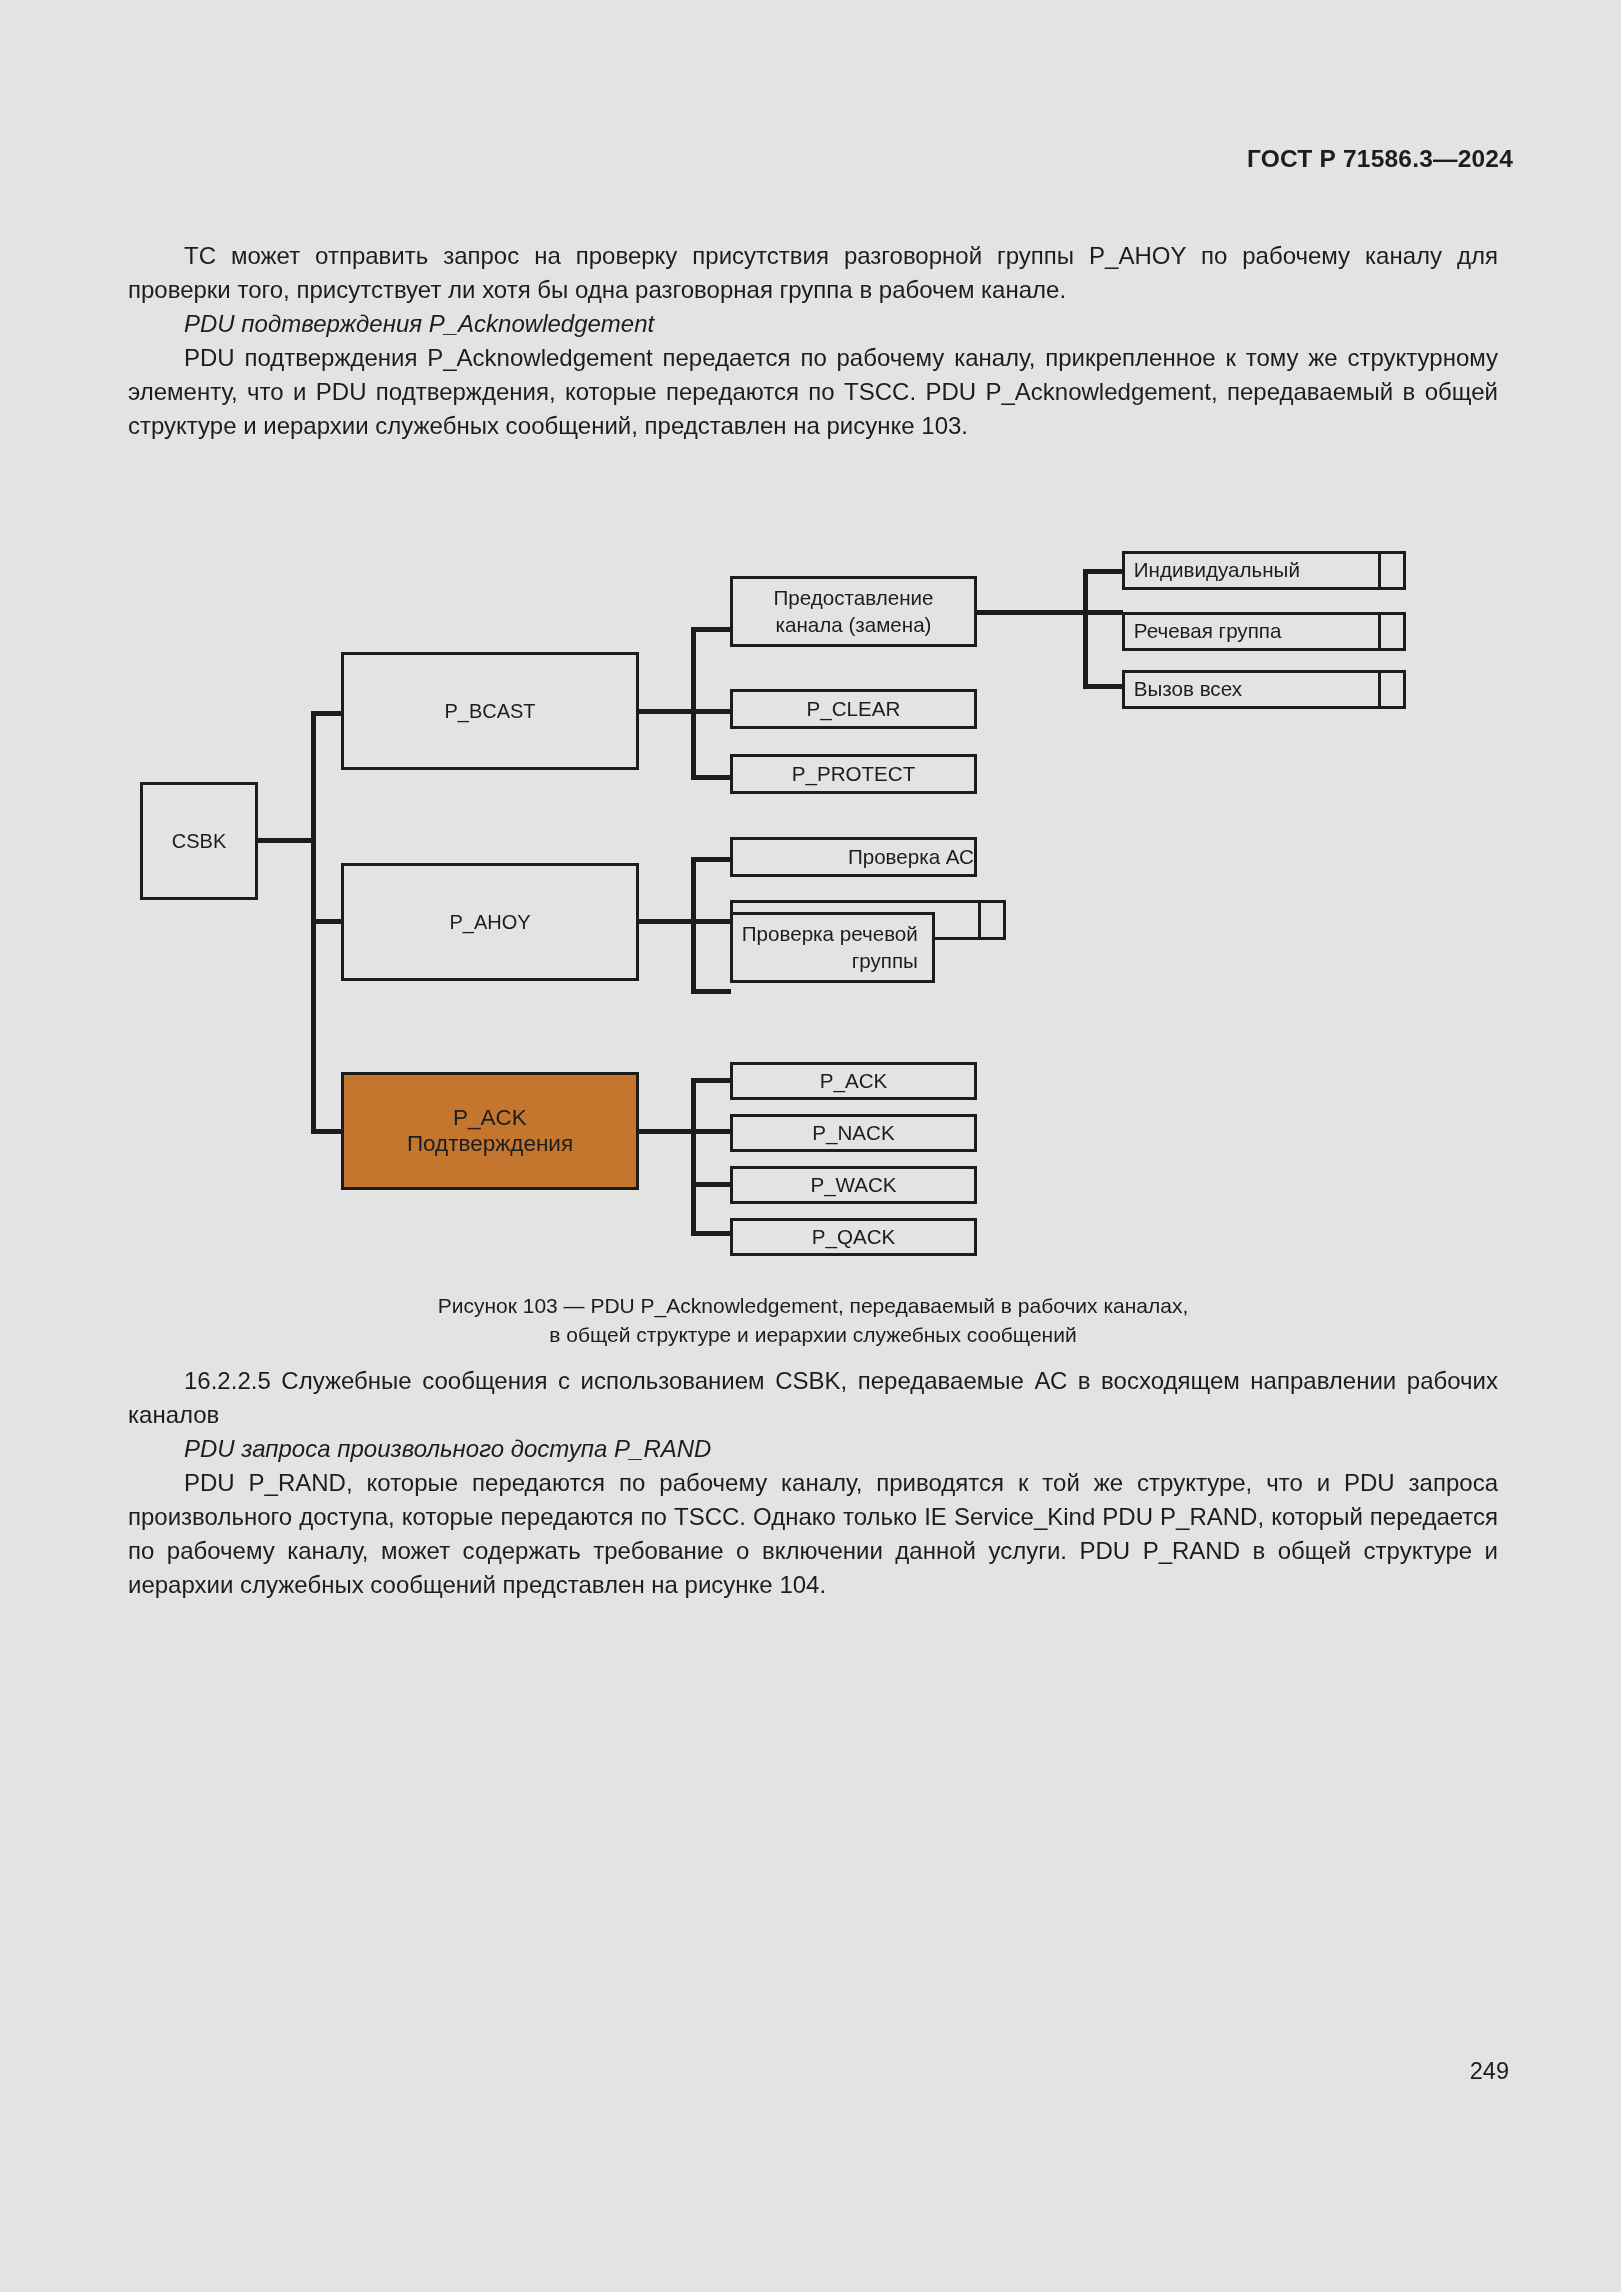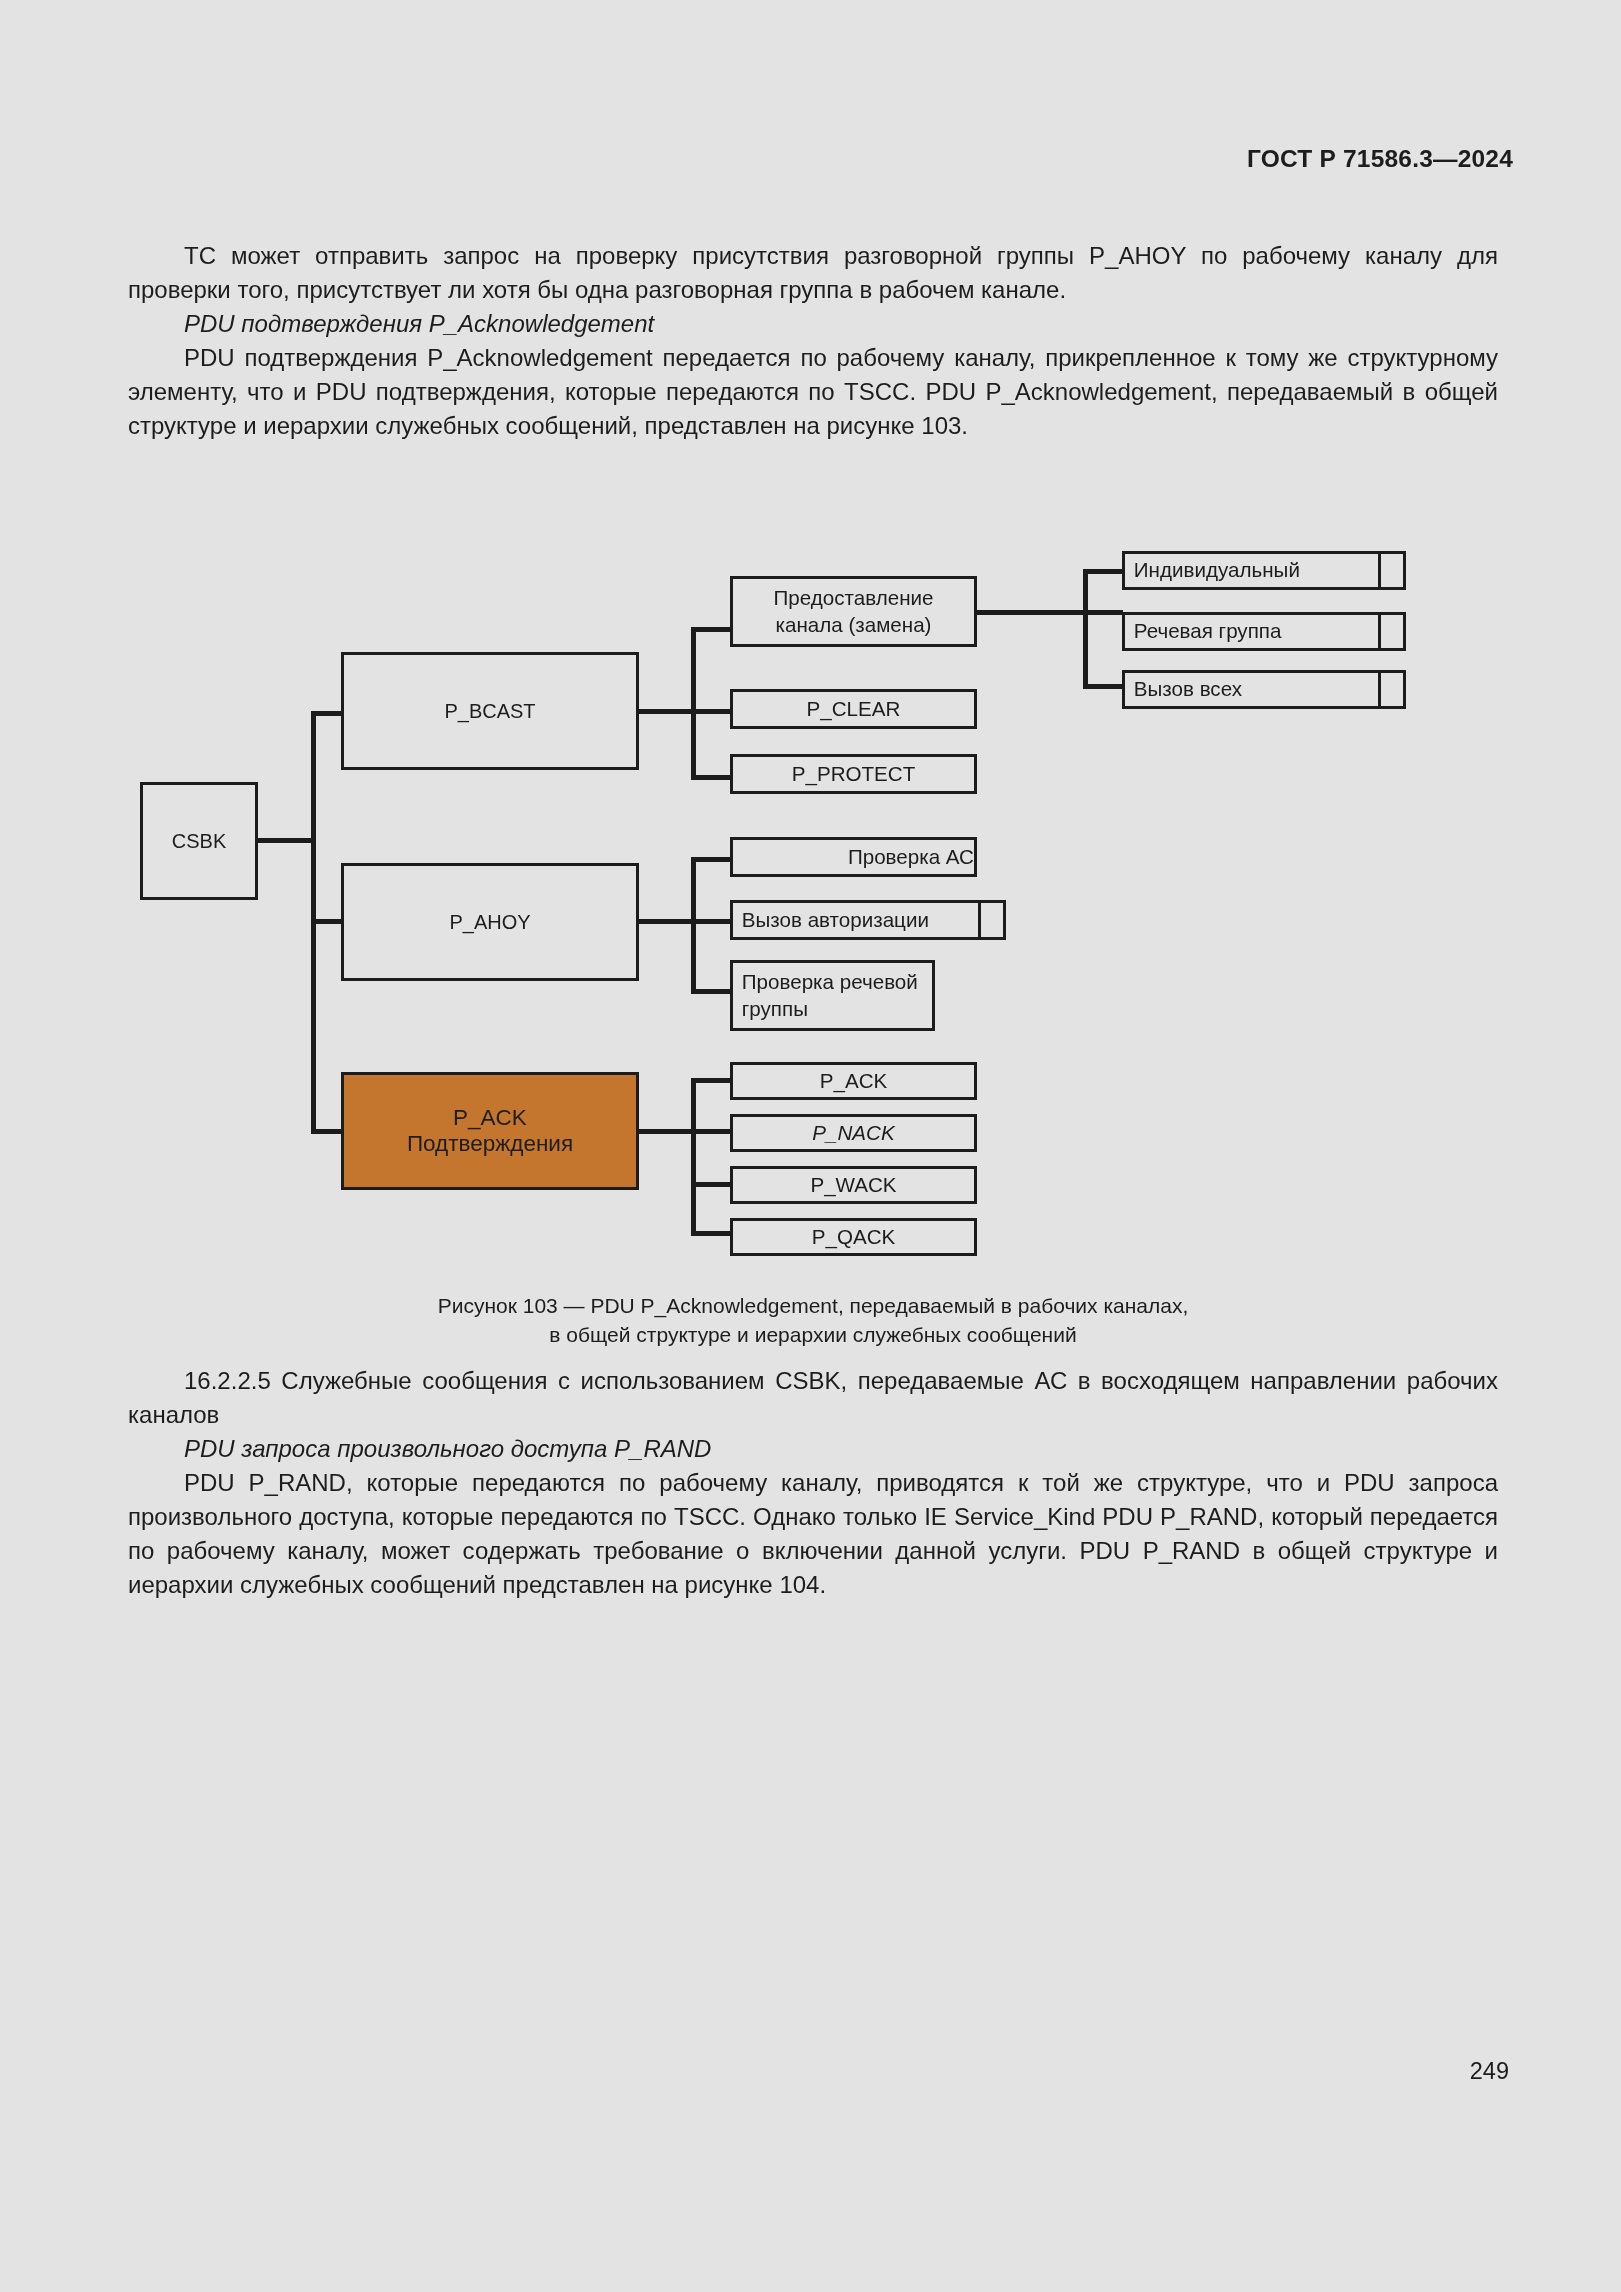--- a/index.html
+++ b/index.html
@@ -223,7 +223,7 @@
       <span class="sub-cell"></span>
     </div>
 
-    <div class="node leftal" style="left:730px; top:960px; width:205px; height:71px;">
+    <div class="node leftal" style="left:730px; top:912px; width:205px; height:71px;text-align:right;">
       <span>
         <span>Проверка речевой</span><br>
         <span>группы</span>

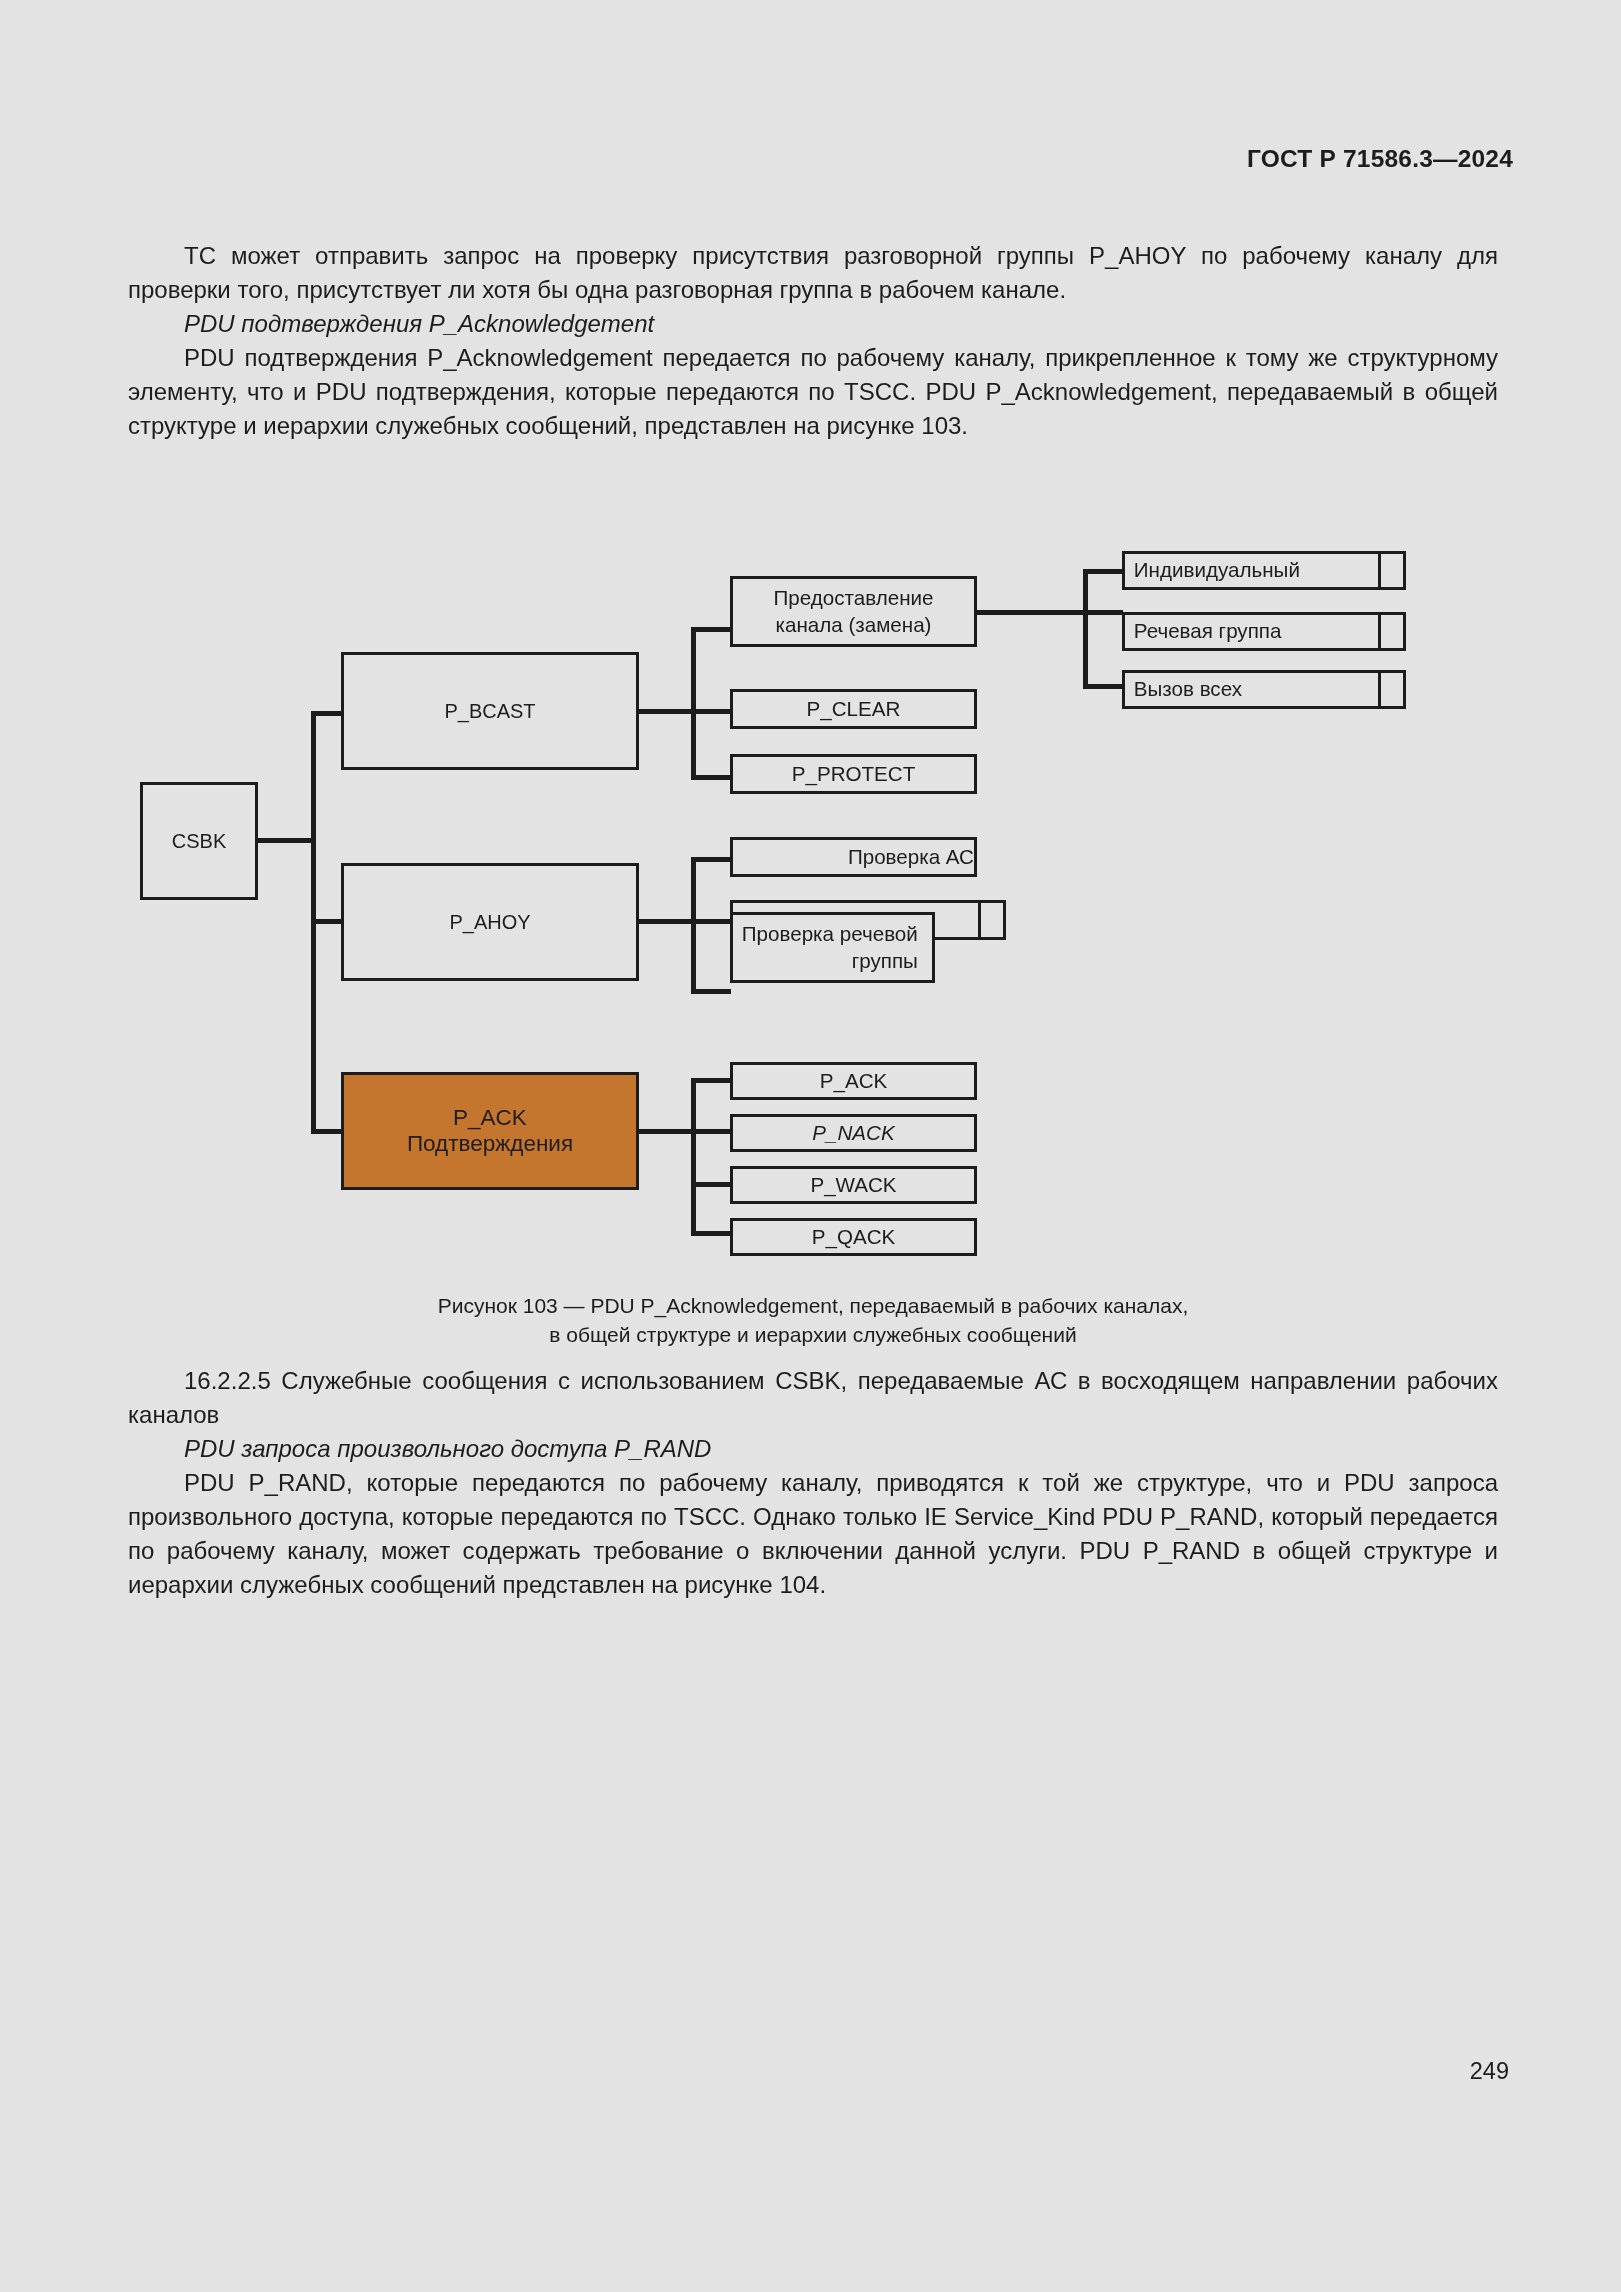--- a/index.html
+++ b/index.html
@@ -241,7 +241,7 @@
       <span>P_ACK</span>
     </div>
 
-    <div class="node" style="left:730px; top:1114px; width:247px; height:38px;font-style:italic;">
+    <div class="node" style="left:730px; top:1114px; width:247px; height:38px;">
       <span>P_NACK</span>
     </div>
 

